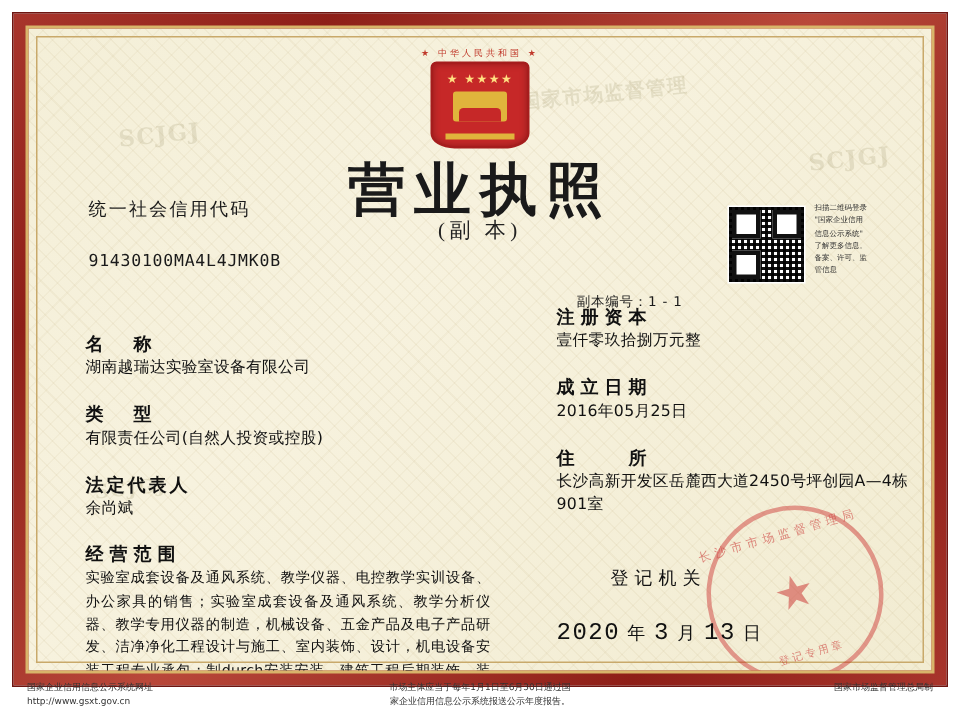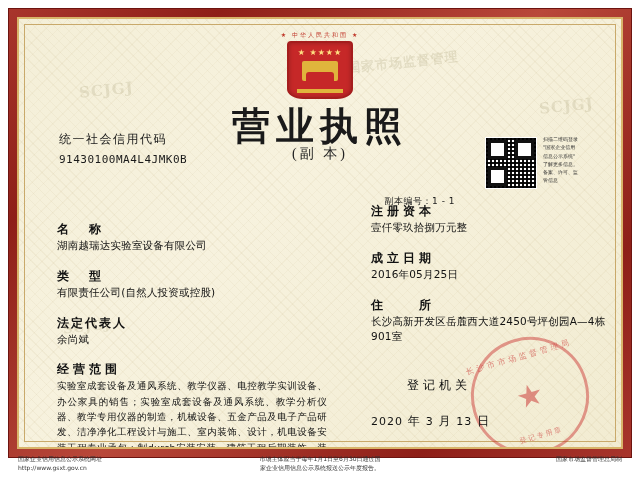--- a/index.html
+++ b/index.html
@@ -176,7 +176,7 @@
     font-family: "DejaVu Sans", "Liberation Sans", sans-serif;
   }
   .credit-value {
-    margin-top: 5px;
+    margin-top: 19px;
     font-size: 11px;
     color: #1a1a1a;
     letter-spacing: 0.5px;

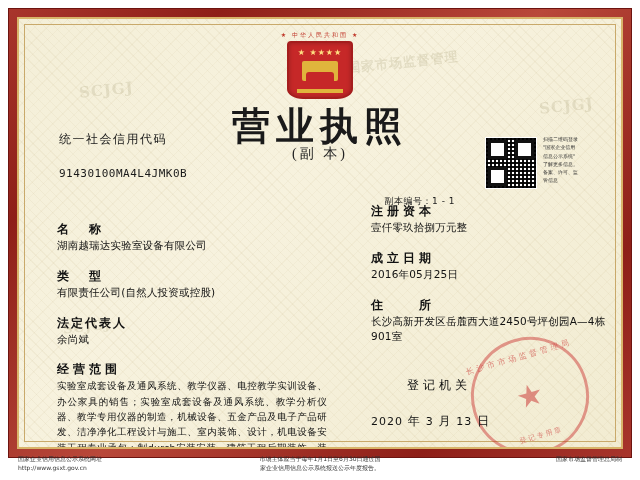--- a/index.html
+++ b/index.html
@@ -315,7 +315,7 @@
     color: #111;
     letter-spacing: 1px;
   }
-  .issue-date .num { font-size: 11px; }
+  .issue-date .num { font-size: 16px; font-family: Liberation Mono, monospace; }
 
   
   .footer {

